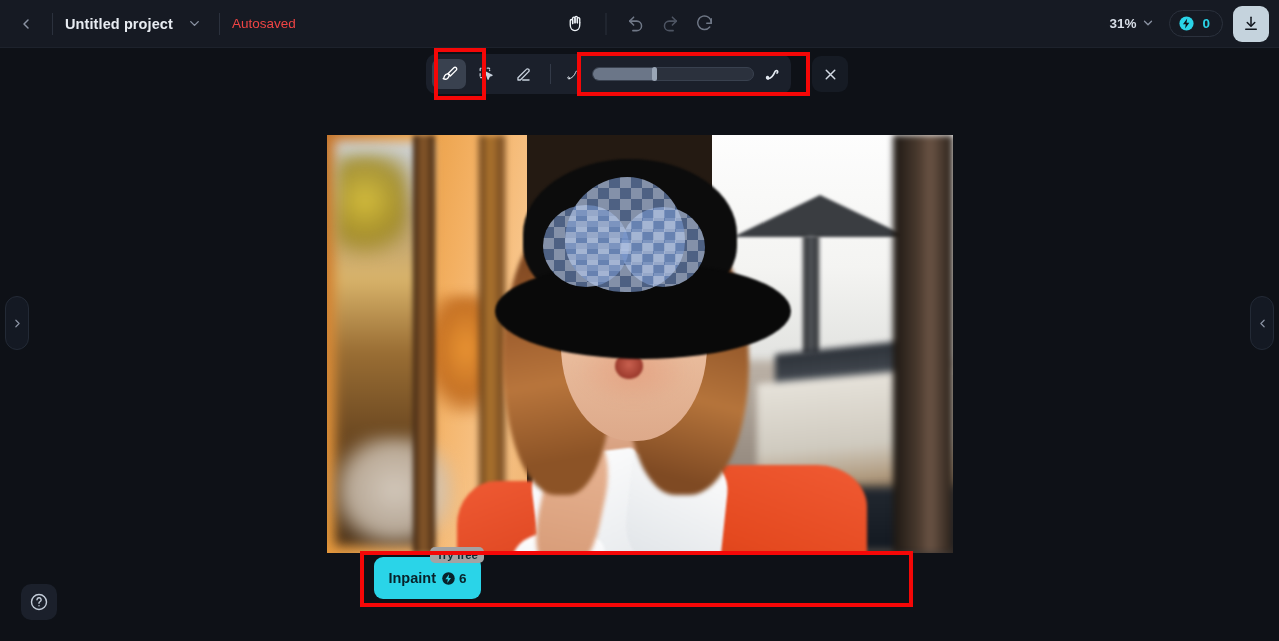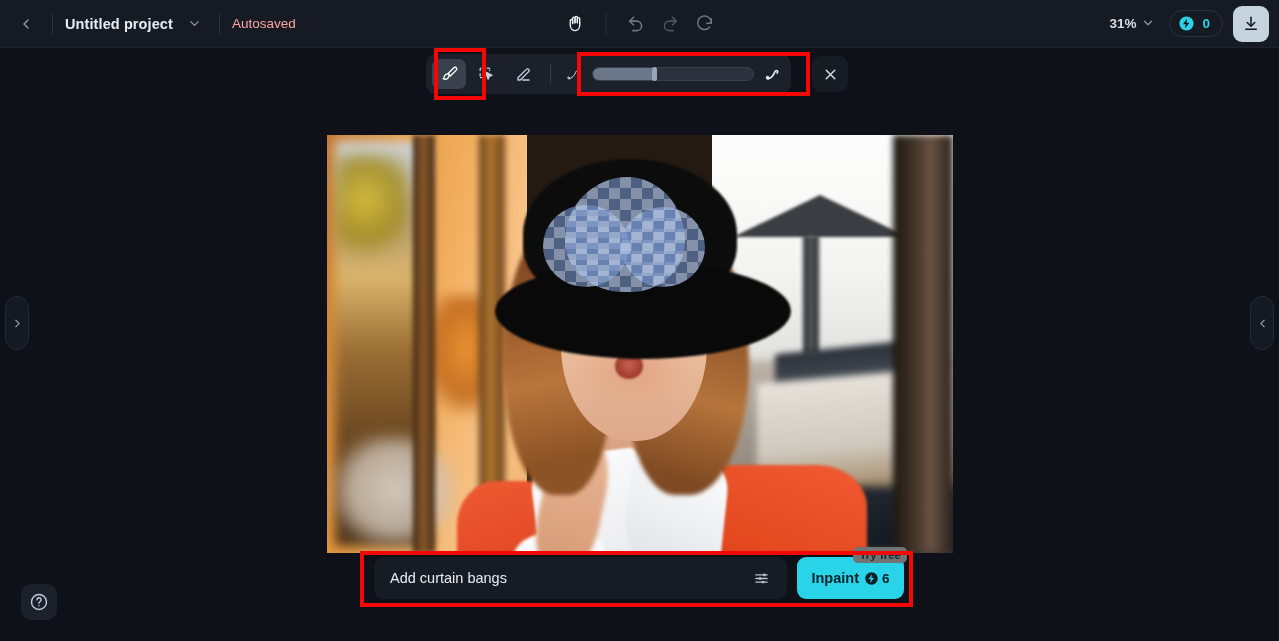--- a/index.html
+++ b/index.html
@@ -28,7 +28,7 @@
     width: 24px; height: 24px; margin-left: 10px; display: flex;
     align-items: center; justify-content: center; color: #8b93a3; cursor: pointer;
   }
-  .autosaved { color: #fca5a5; font-size: 13.5px; }
+  .autosaved { color: #ef4444; font-size: 13.5px; }
 
   .center-tools {
     position: absolute; left: 50%; transform: translateX(-50%);

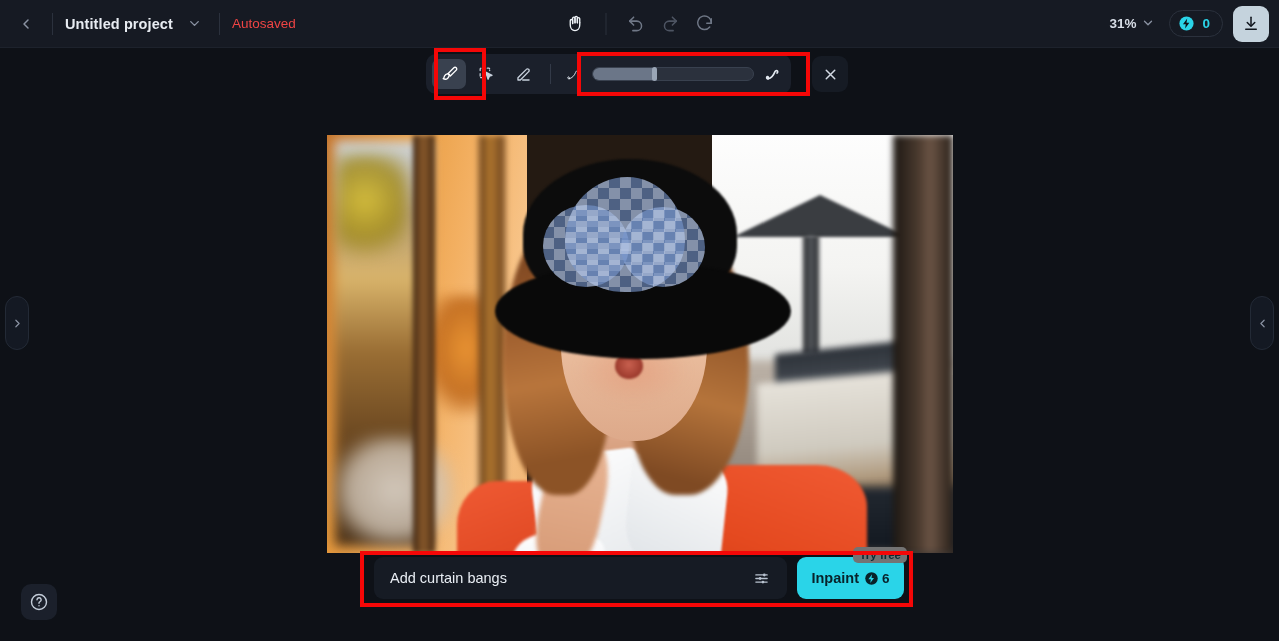--- a/index.html
+++ b/index.html
@@ -268,7 +268,7 @@
   .inpaint-cost { display: flex; align-items: center; gap: 3px; color: #08222a; font-size: 13.5px; font-weight: 700; }
   .tryfree {
     position: absolute; right: -3px; top: -10px;
-    background: #737373; color: #0d2c33; font-size: 11.5px; font-weight: 700;
+    background: #a3a3a3; color: #0d2c33; font-size: 11.5px; font-weight: 700;
     padding: 2px 6px; border-radius: 5px; white-space: nowrap;
   }
 

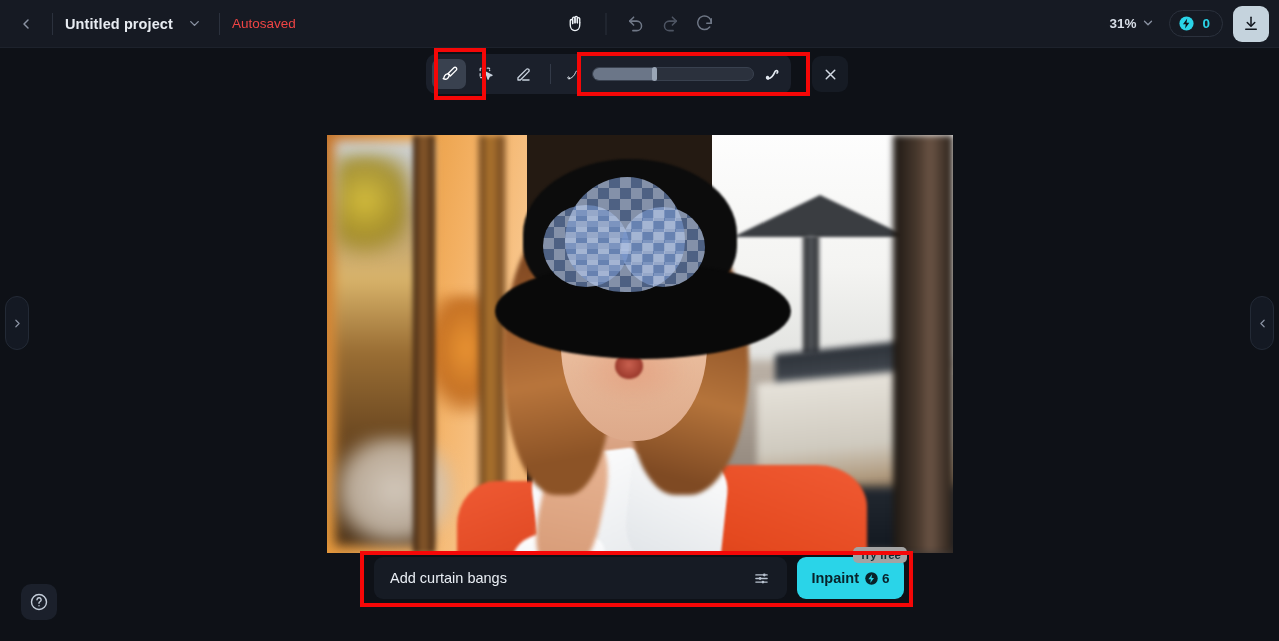--- a/index.html
+++ b/index.html
@@ -465,19 +465,6 @@
   </div>
 
   <div class="prompt-row">
-    <div class="prompt-field">
-      <span class="prompt-text" title="Describe what to add">Add curtain bangs</span>
-      <span class="prompt-opts">
-        <svg width="17" height="17" viewBox="0 0 24 24" fill="none" stroke="currentColor" stroke-width="1.8" stroke-linecap="round">
-          <path d="M4 7h10M18 7h2"></path>
-            <circle cx="16" cy="7" r="2" fill="currentColor" stroke="none"></circle>
-          <path d="M4 12h4M12 12h8"></path>
-            <circle cx="10" cy="12" r="2" fill="currentColor" stroke="none"></circle>
-          <path d="M4 17h8M16 17h4"></path>
-            <circle cx="14" cy="17" r="2" fill="currentColor" stroke="none"></circle>
-        </svg>
-      </span>
-    </div>
     <div class="inpaint-btn">
       <span class="inpaint-label">Inpaint</span>
       <span class="inpaint-cost">

